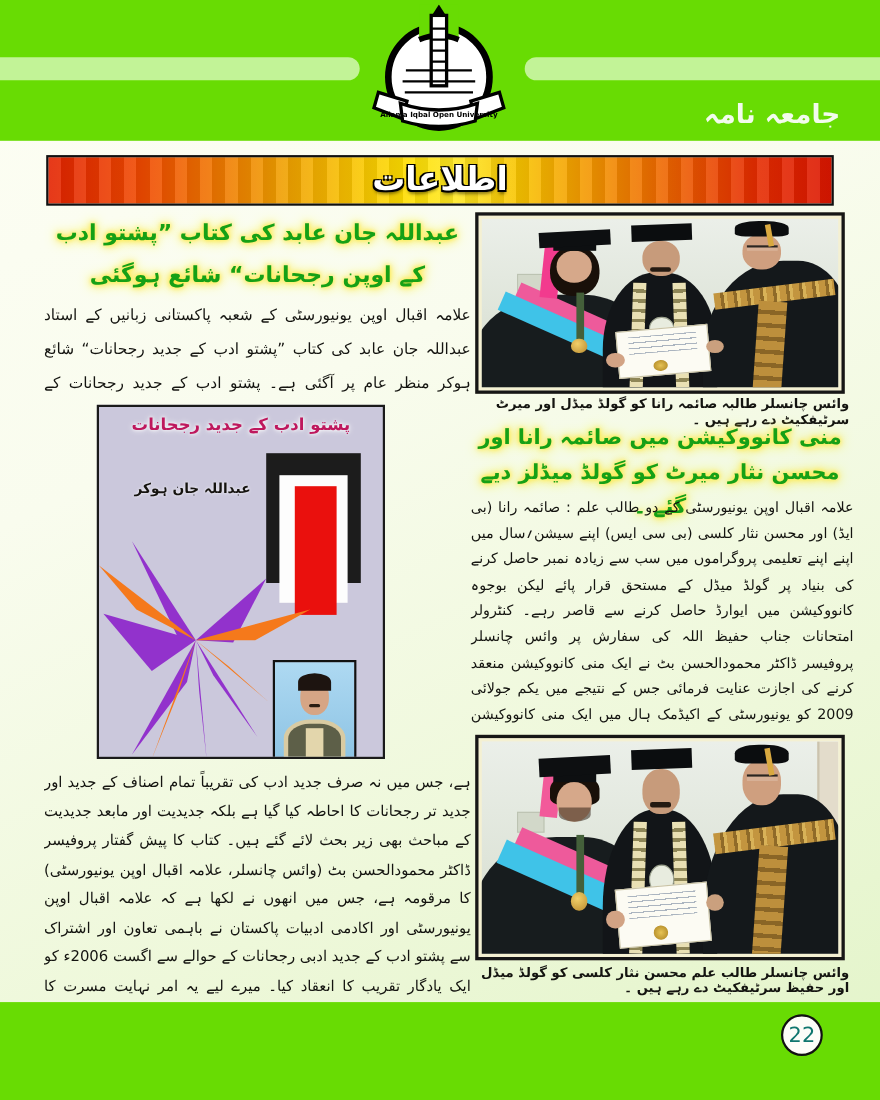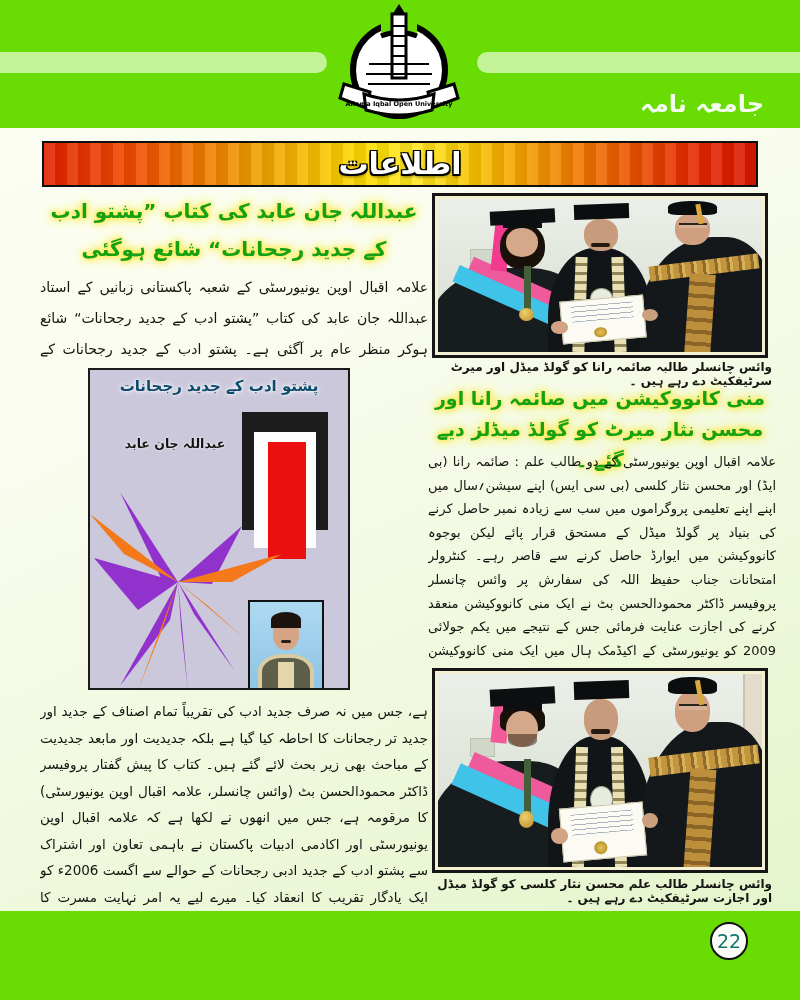--- a/index.html
+++ b/index.html
@@ -153,7 +153,7 @@
     <div class="banner-title">اطلاعات</div>
   </div>
 
-  <div class="abs green-head lh1">عبداللہ جان عابد کی کتاب ”پشتو ادب کے جدید رجحانات“ شائع ہوگئی</div>
+  <div class="abs green-head lh1">عبداللہ جان عابد کی کتاب ”پشتو ادب کے اوپن رجحانات“ شائع ہوگئی</div>
   <div class="abs urdu-body li1">علامہ اقبال اوپن یونیورسٹی کے شعبہ پاکستانی زبانیں کے استاد عبداللہ جان عابد کی کتاب ”پشتو ادب کے جدید رجحانات“ شائع ہوکر منظر عام پر آگئی ہے۔ پشتو ادب کے جدید رجحانات کے حوالے سے یہ پہلی مربوط اور مبسوط علمی اور ادبی کاوش</div>
 
   <div class="abs cover">

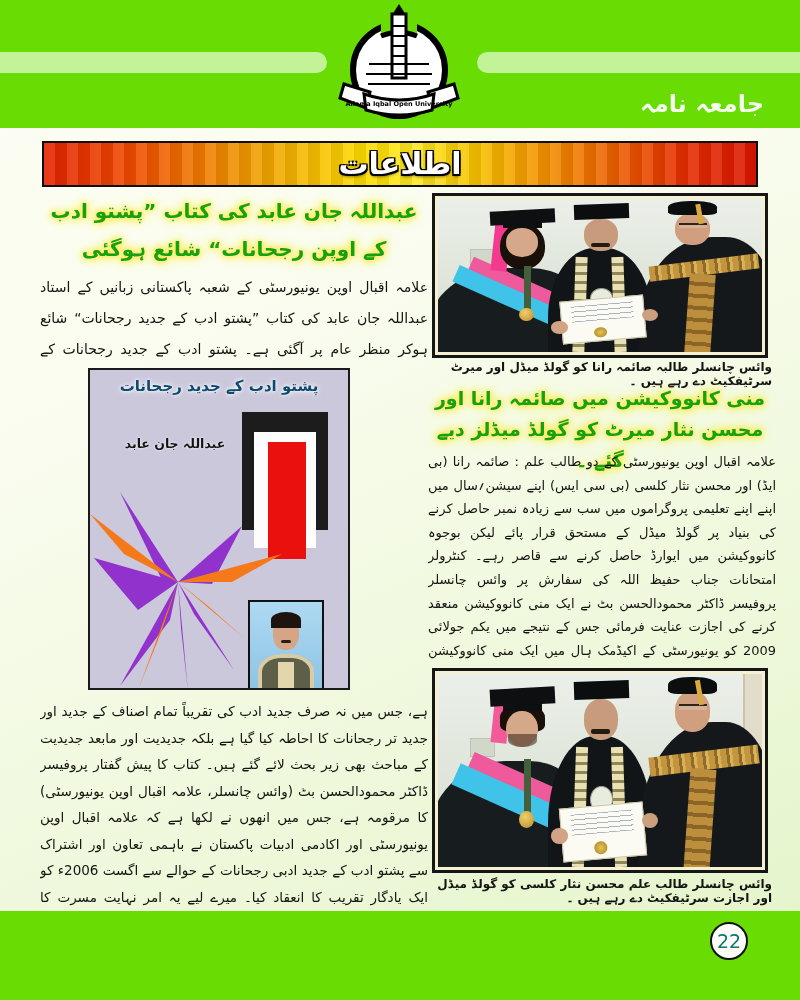--- a/index.html
+++ b/index.html
@@ -53,7 +53,7 @@
   .cover{left:88px;top:368px;width:262px;height:322px;box-sizing:border-box;
          border:2px solid #1a1a1a;background:var(--cover_bg,#cbc8dc);overflow:hidden;}
   .cover-title{left:6px;top:7px;width:246px;text-align:center;direction:rtl;
-         font-size:15px;font-weight:bold;color:#0c4a6e;
+         font-size:15px;font-weight:bold;color:#be185d;
          text-shadow:0 0 3px #fff,0 0 6px #fff;}
   .cover-author{left:30px;top:66px;width:110px;direction:rtl;text-align:center;
          font-size:12.5px;font-weight:bold;color:#15130f;text-shadow:0 0 3px #fff;}

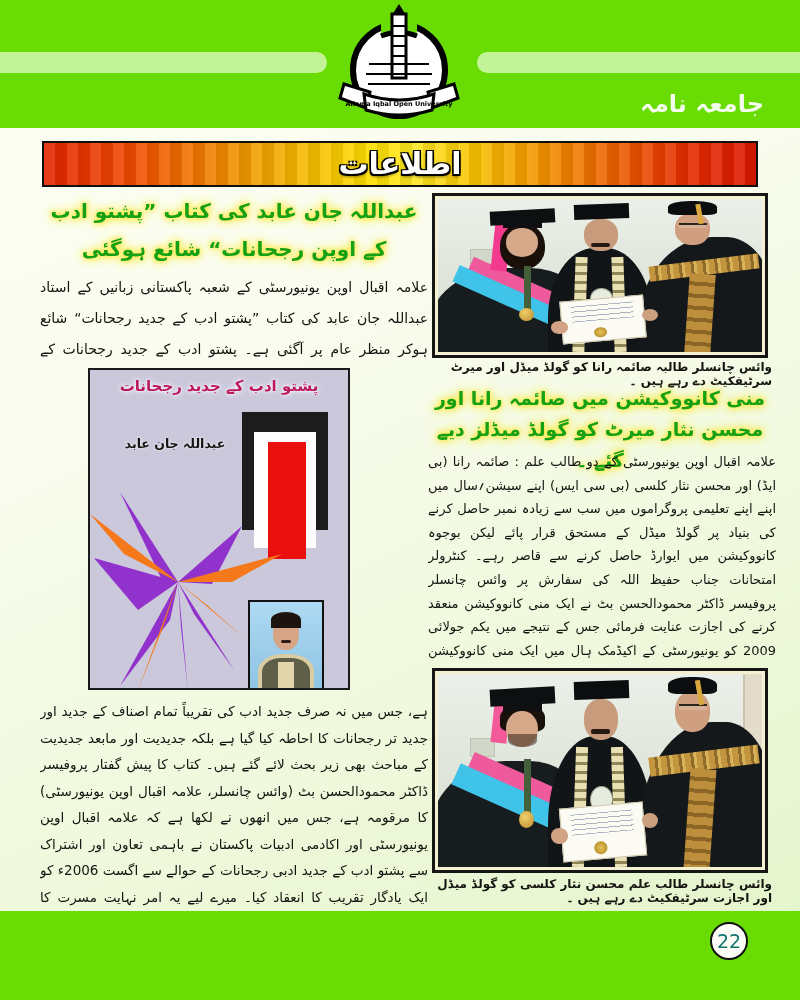--- a/index.html
+++ b/index.html
@@ -158,7 +158,7 @@
 
   <div class="abs cover">
     <div class="abs cover-title">پشتو ادب کے جدید رجحانات</div>
-    <div class="abs cover-author">عبداللہ جان عابد</div>
+    <div class="abs cover-author">عبداللہ جان ہوکر</div>
     <div class="abs blk-black"></div>
     <div class="abs blk-white"></div>
     <div class="abs blk-red"></div>

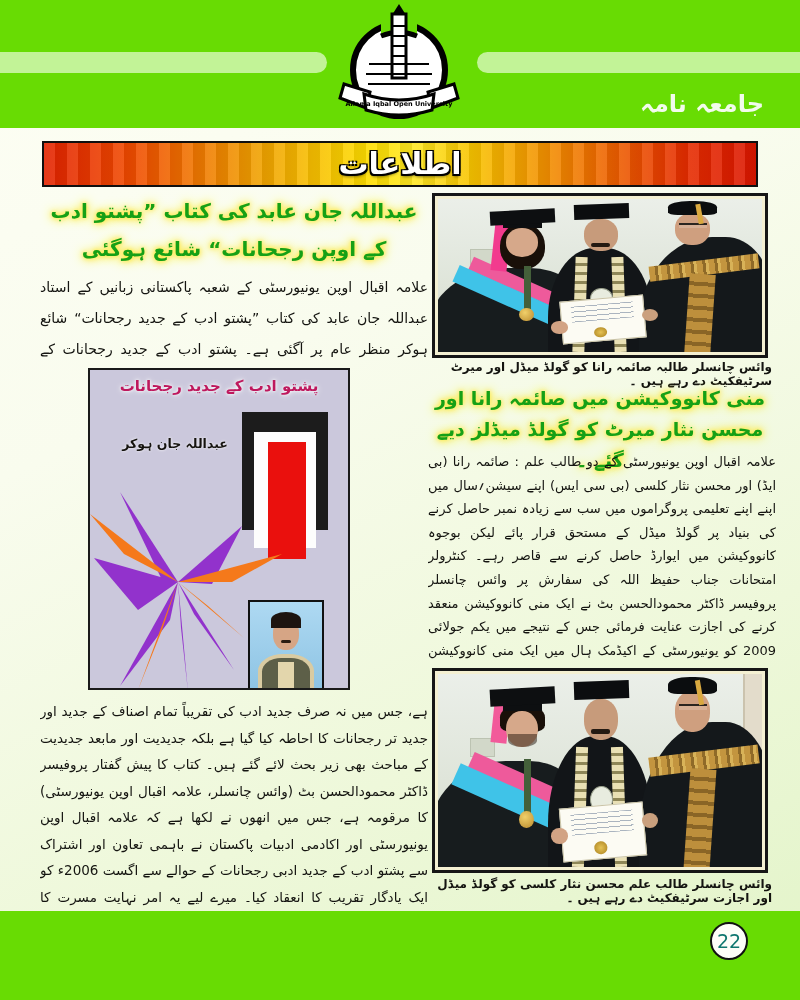--- a/index.html
+++ b/index.html
@@ -264,7 +264,7 @@
       <div class="hand-r"></div>
     </div>
   </div>
-  <div class="abs caption rc2">وائس چانسلر طالب علم محسن نثار کلسی کو گولڈ میڈل اور اجازت سرٹیفکیٹ دے رہے ہیں ۔</div>
+  <div class="abs caption rc2">وائس چانسلر طالب علم محسن نثار کلسی کو گولڈ میڈل اور حفیظ سرٹیفکیٹ دے رہے ہیں ۔</div>
 
   <div class="abs band-bottom"></div>
   <div class="abs page-badge">22</div>

